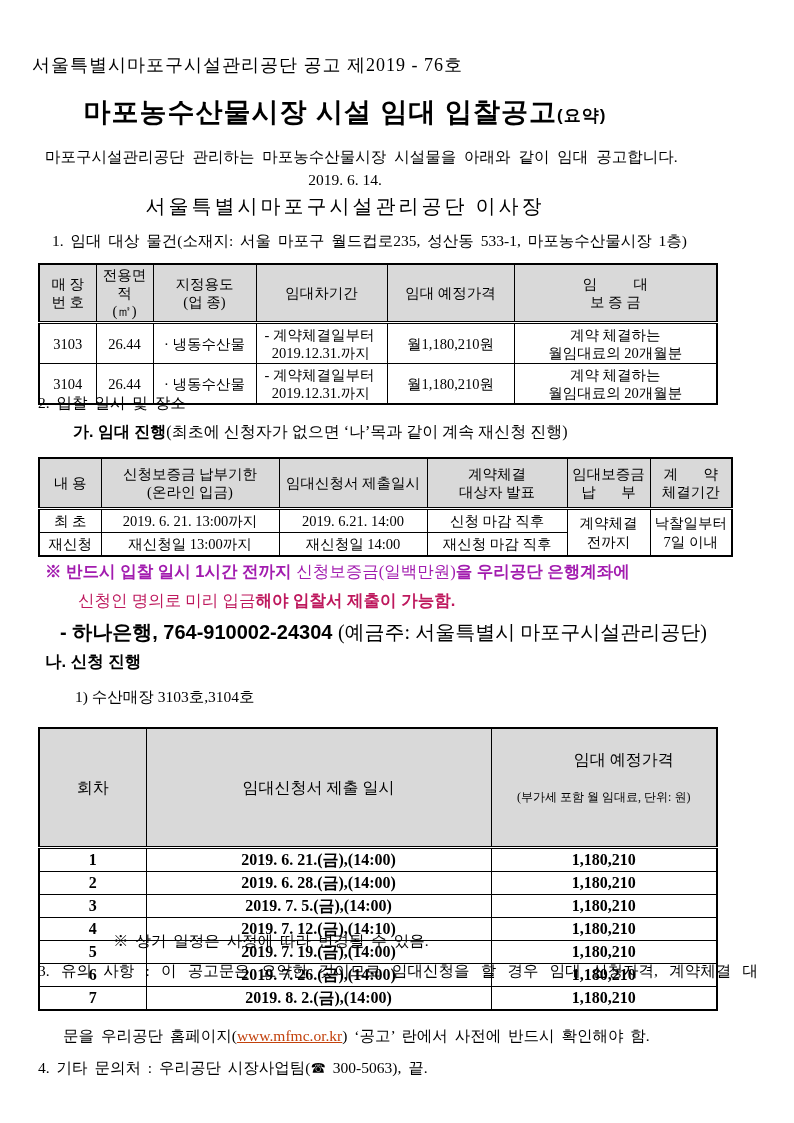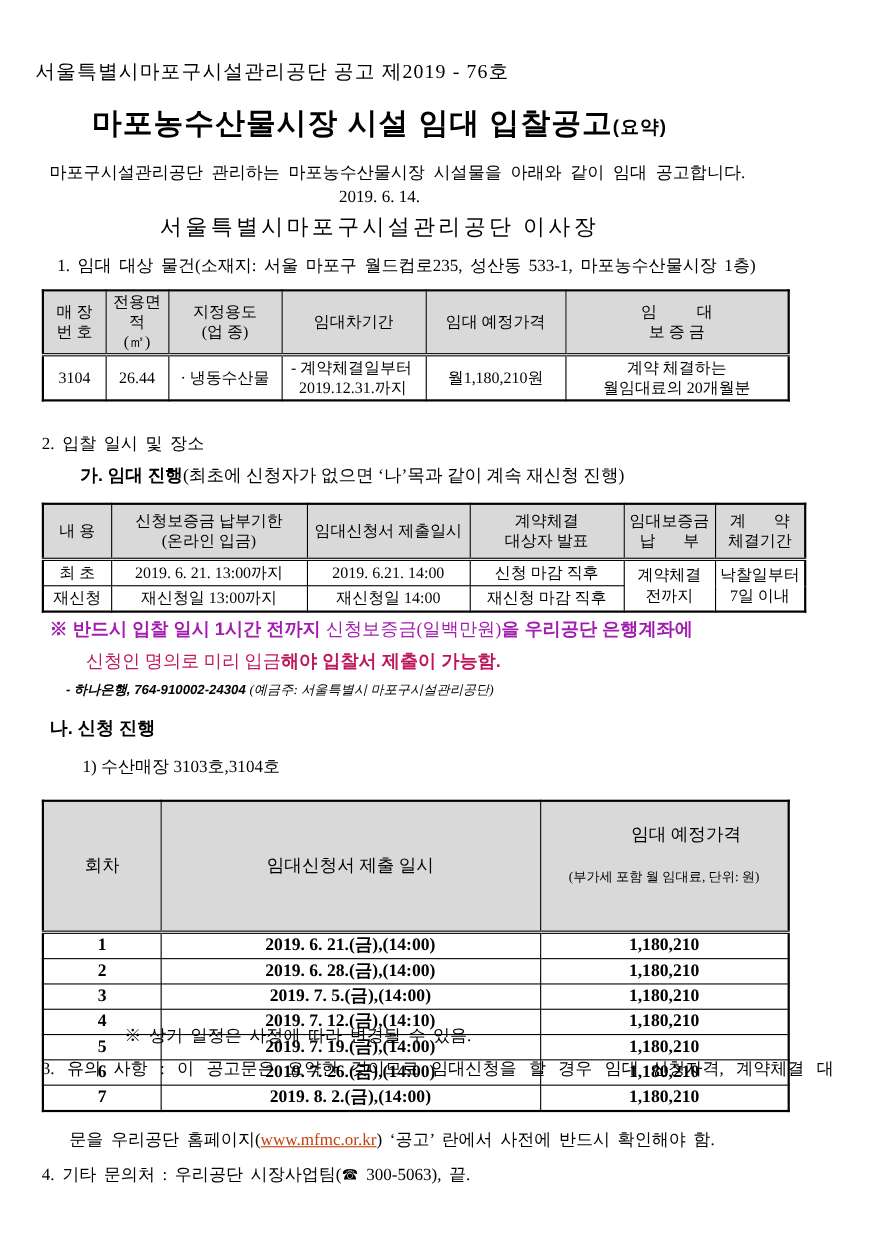--- a/index.html
+++ b/index.html
@@ -98,6 +98,16 @@
     </thead>
     <tbody>
       <tr>
+        <td>3103</td>
+        <td>26.44</td>
+        <td>· 냉동수산물</td>
+        <td class="ta-l">- 계약체결일부터
+  2019.12.31.까지</td>
+        <td>월1,180,210원</td>
+        <td>계약 체결하는
+월임대료의 20개월분</td>
+      </tr>
+      <tr>
         <td>3104</td>
         <td>26.44</td>
         <td>· 냉동수산물</td>

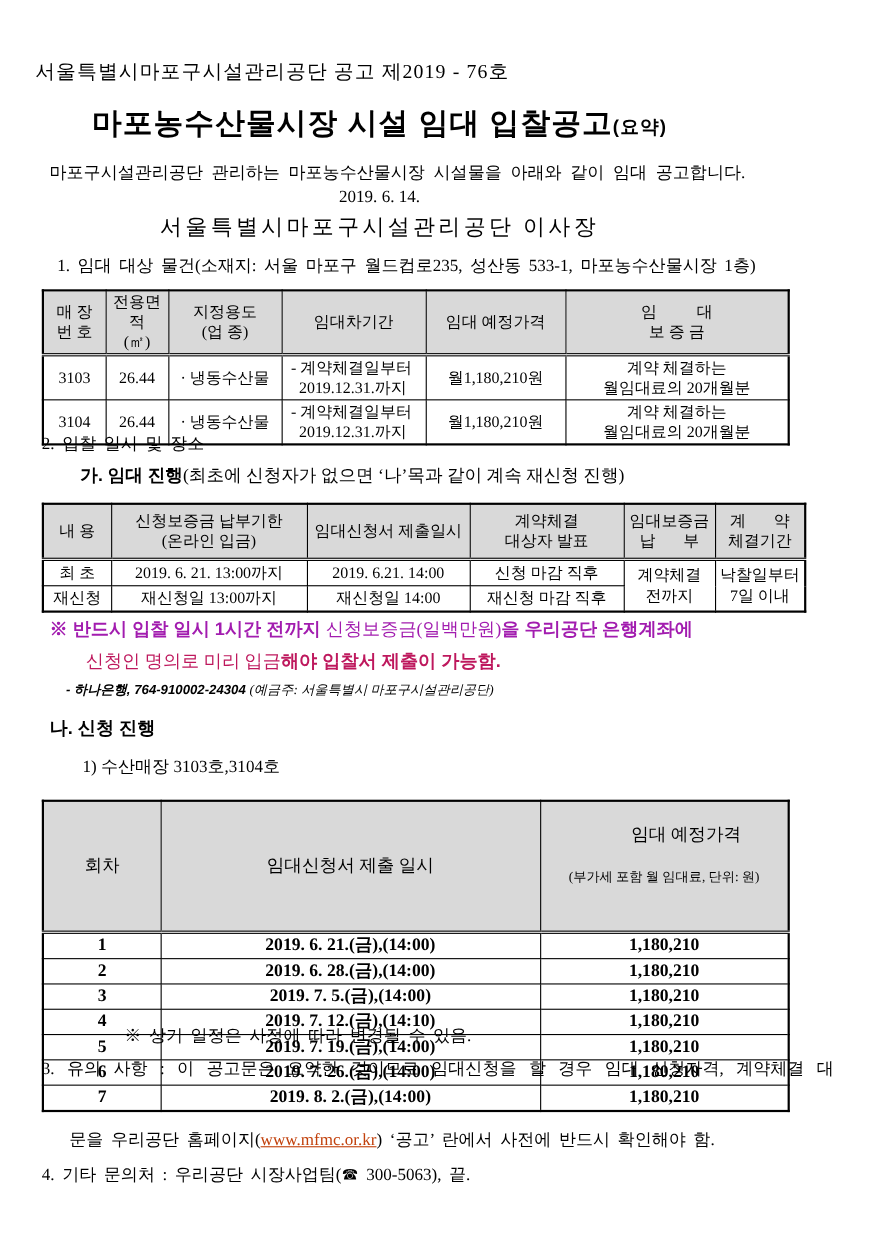--- a/index.html
+++ b/index.html
@@ -46,7 +46,7 @@
   .warn1{left:45px;top:561px;font-size:16.5px;color:#a21caf;}
   .warn2{left:78px;top:590px;font-size:16.5px;color:#be185d;}
   .warn .b, .warn1 .b, .warn2 .b{font-weight:bold;font-family:"Liberation Sans", sans-serif;}
-  .bank{left:60px;top:619px;font-size:12px;font-style:italic;}
+  .bank{left:60px;top:619px;font-size:20px;}
   .bank .b{font-weight:bold;font-family:"Liberation Sans", sans-serif;}
 
   .note-line{left:113px;top:931px;font-size:15.5px;word-spacing:3px;}

